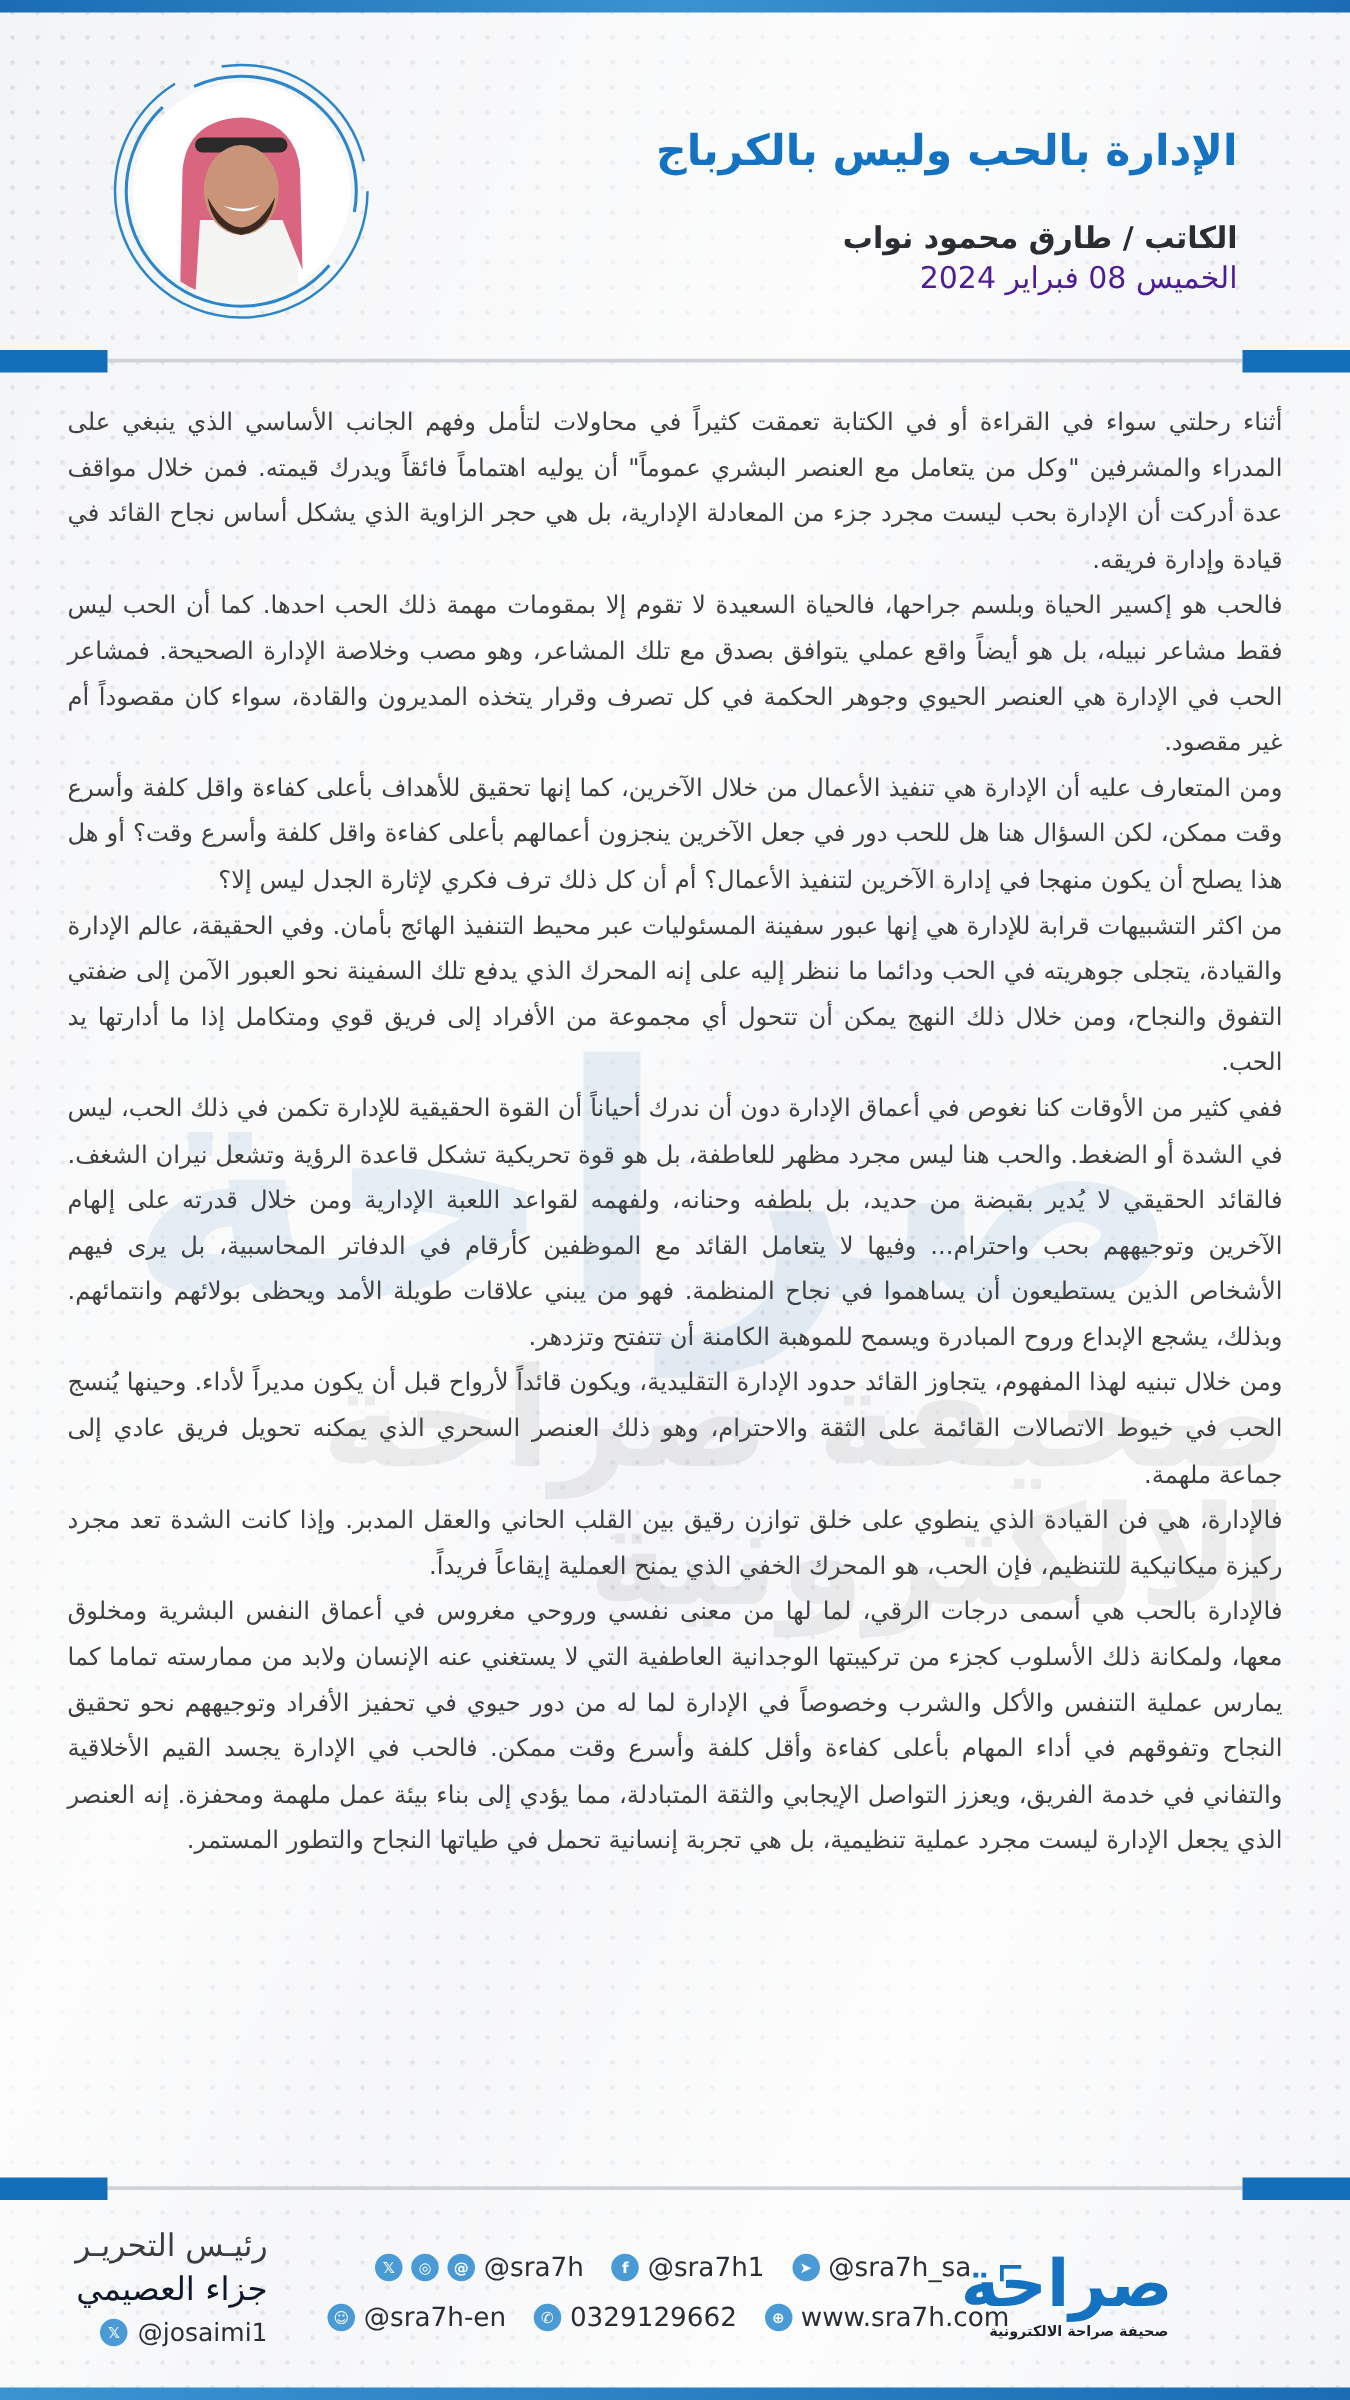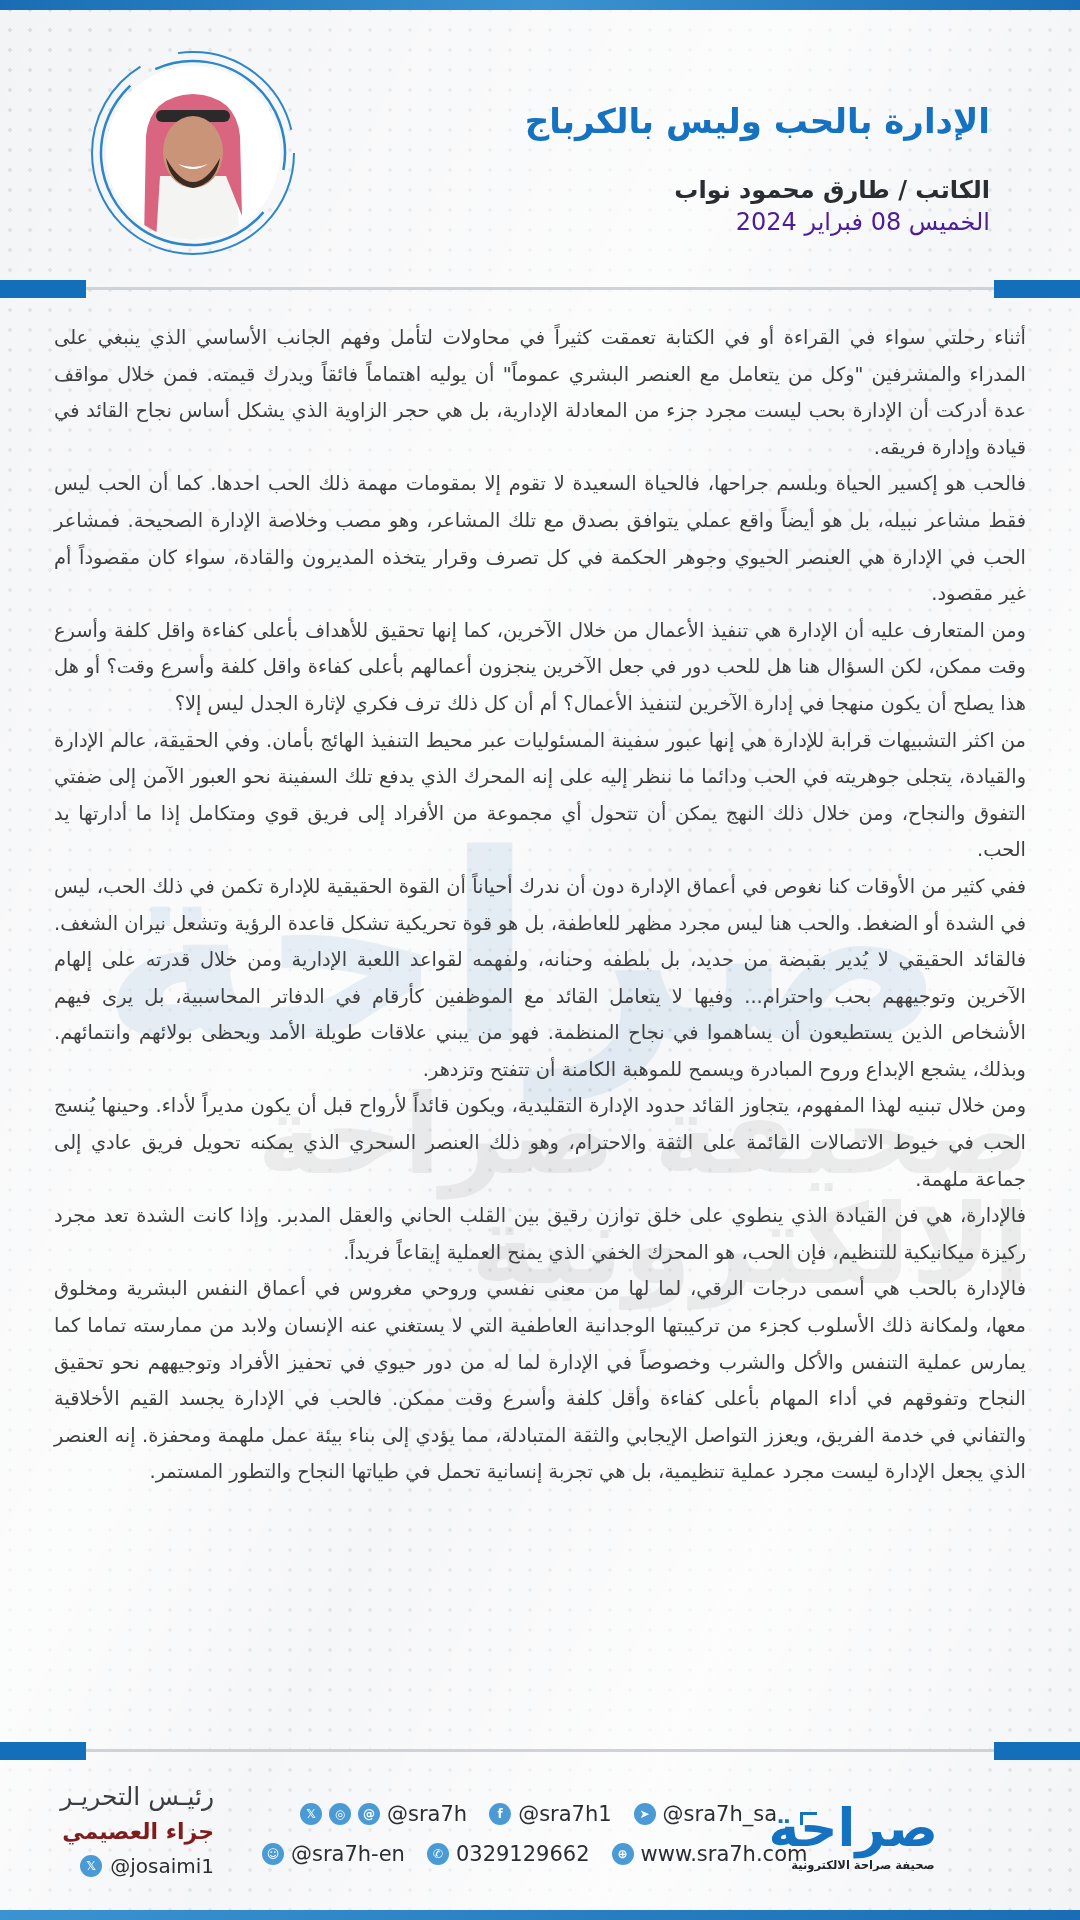--- a/index.html
+++ b/index.html
@@ -54,7 +54,7 @@
   .footer { position: absolute; left: 0; top: 1770px; width: 992px; height: 140px; z-index: 5; }
   .editor { position: absolute; left: 54px; top: 10px; width: 160px; text-align: right; direction: rtl; }
   .editor-role { font-size: 25px; color: #3a3d41; line-height: 34px; letter-spacing: 1px; }
-  .editor-name { font-size: 22px; font-weight: bold; color: #7f1d1d; line-height: 36px; }
+  .editor-name { font-size: 26px; font-weight: normal; color: #0f172a; line-height: 36px; }
   .editor-handle { display: flex; align-items: center; gap: 8px; direction: ltr; justify-content: flex-end; margin-top: 4px; font-size: 20px; color: #2a2d31; }
 
   .socials { position: absolute; left: 262px; top: 24px; width: 560px; direction: ltr; }

